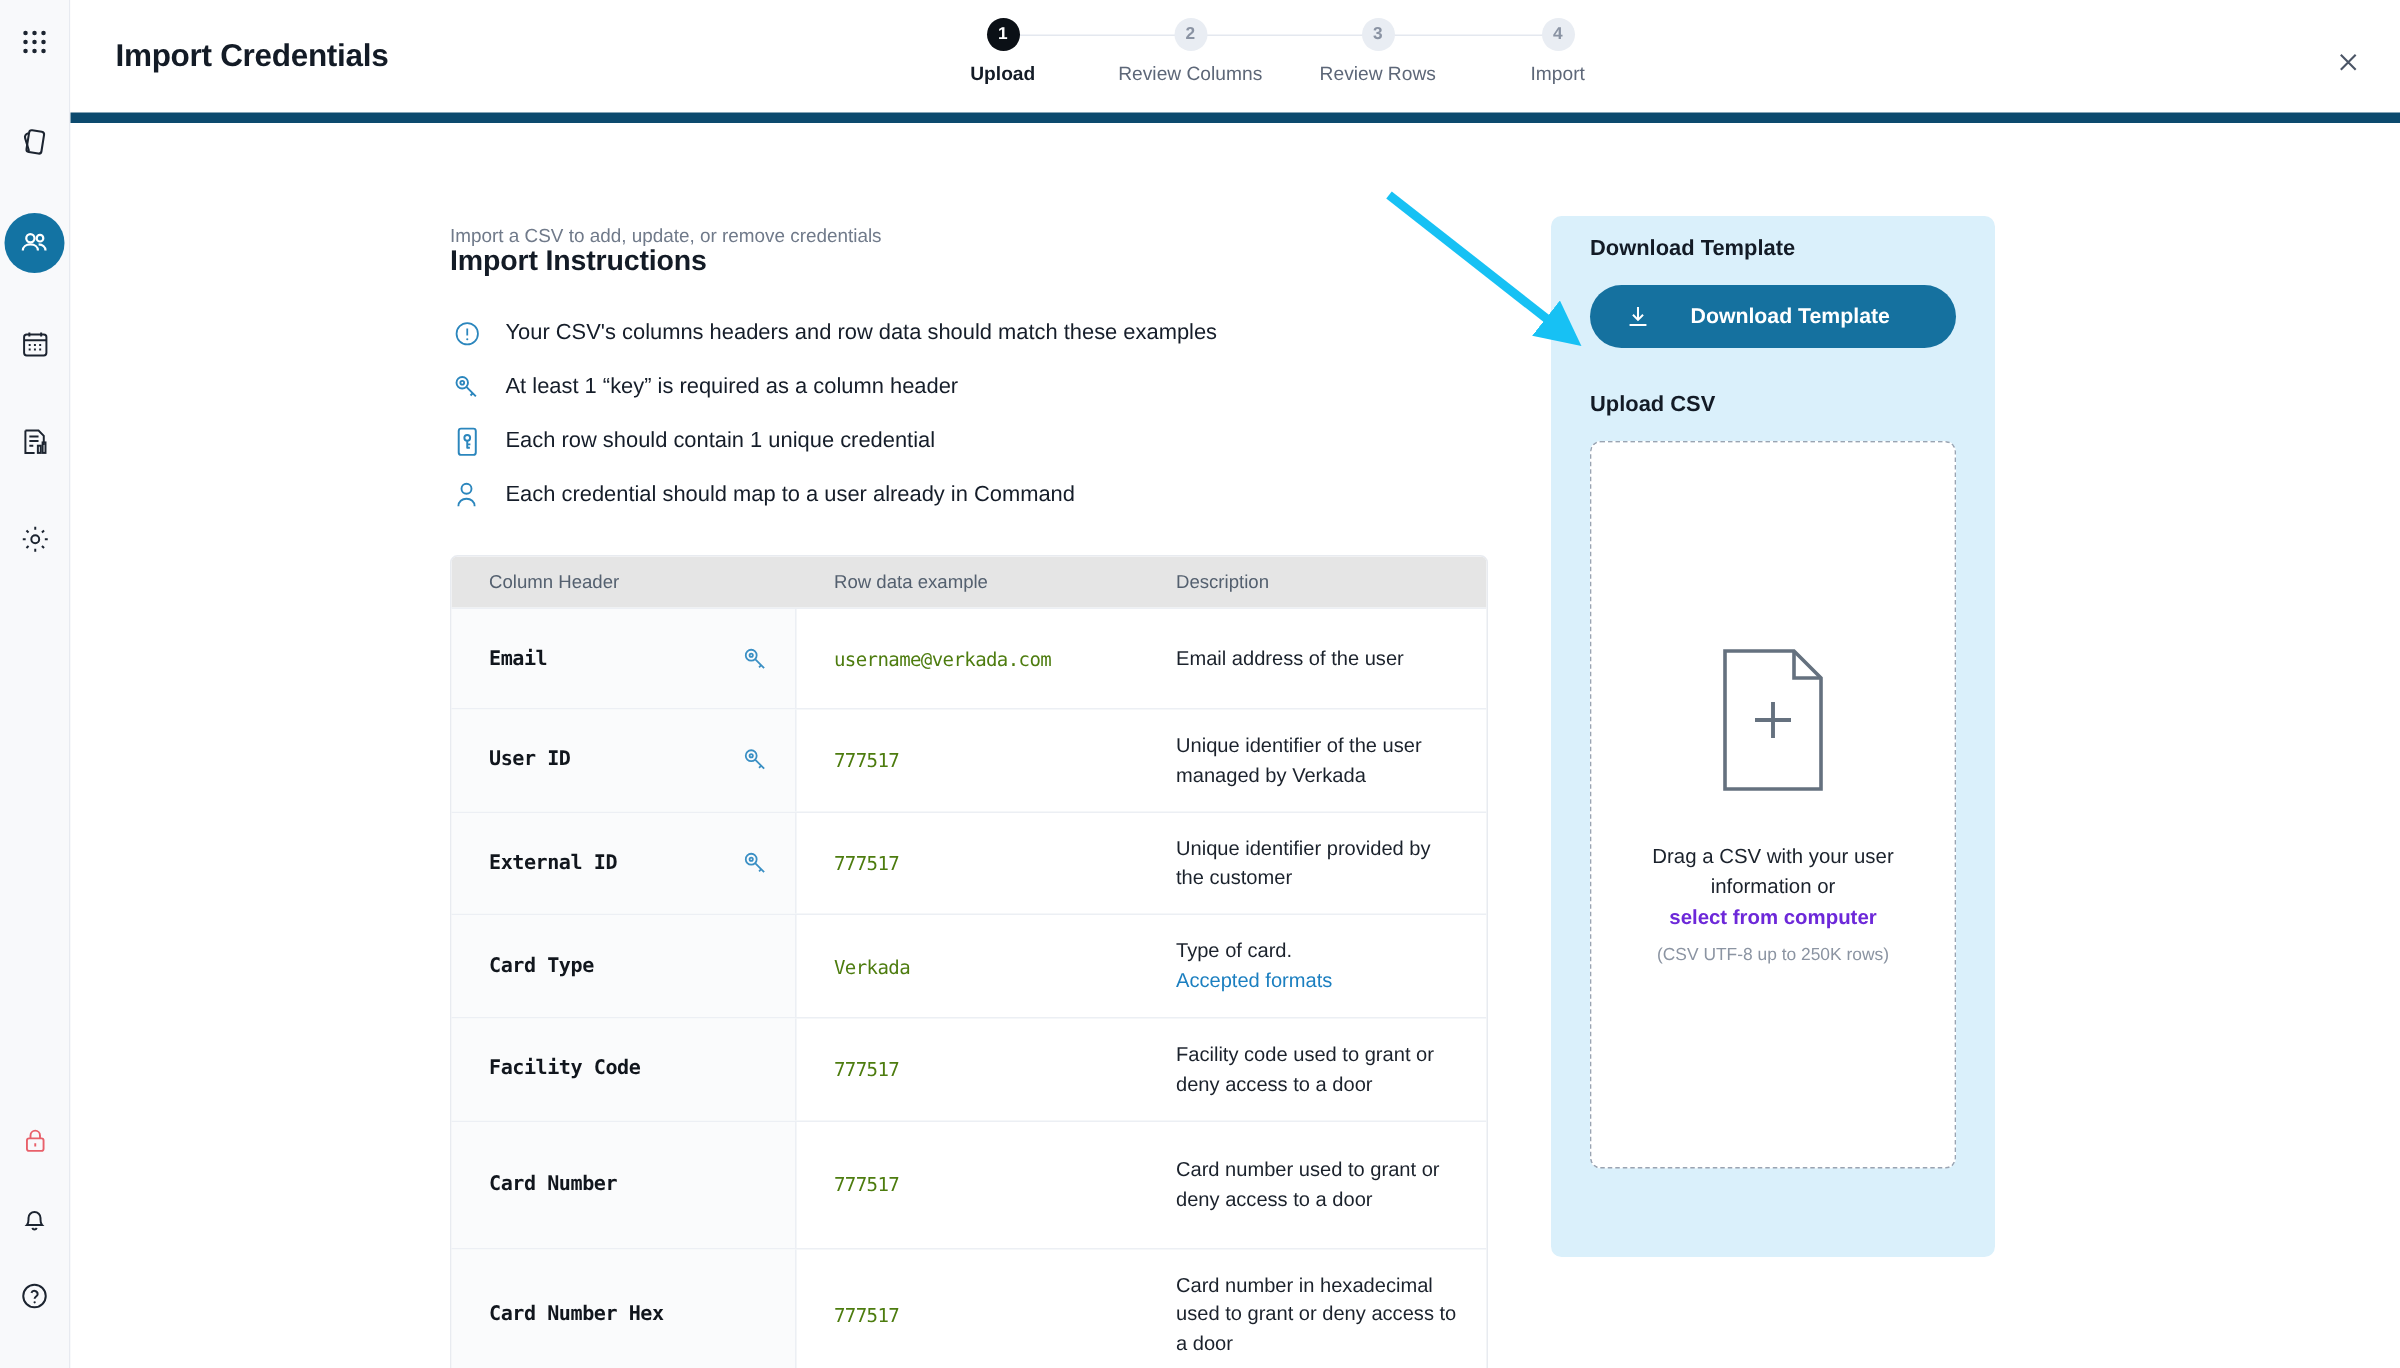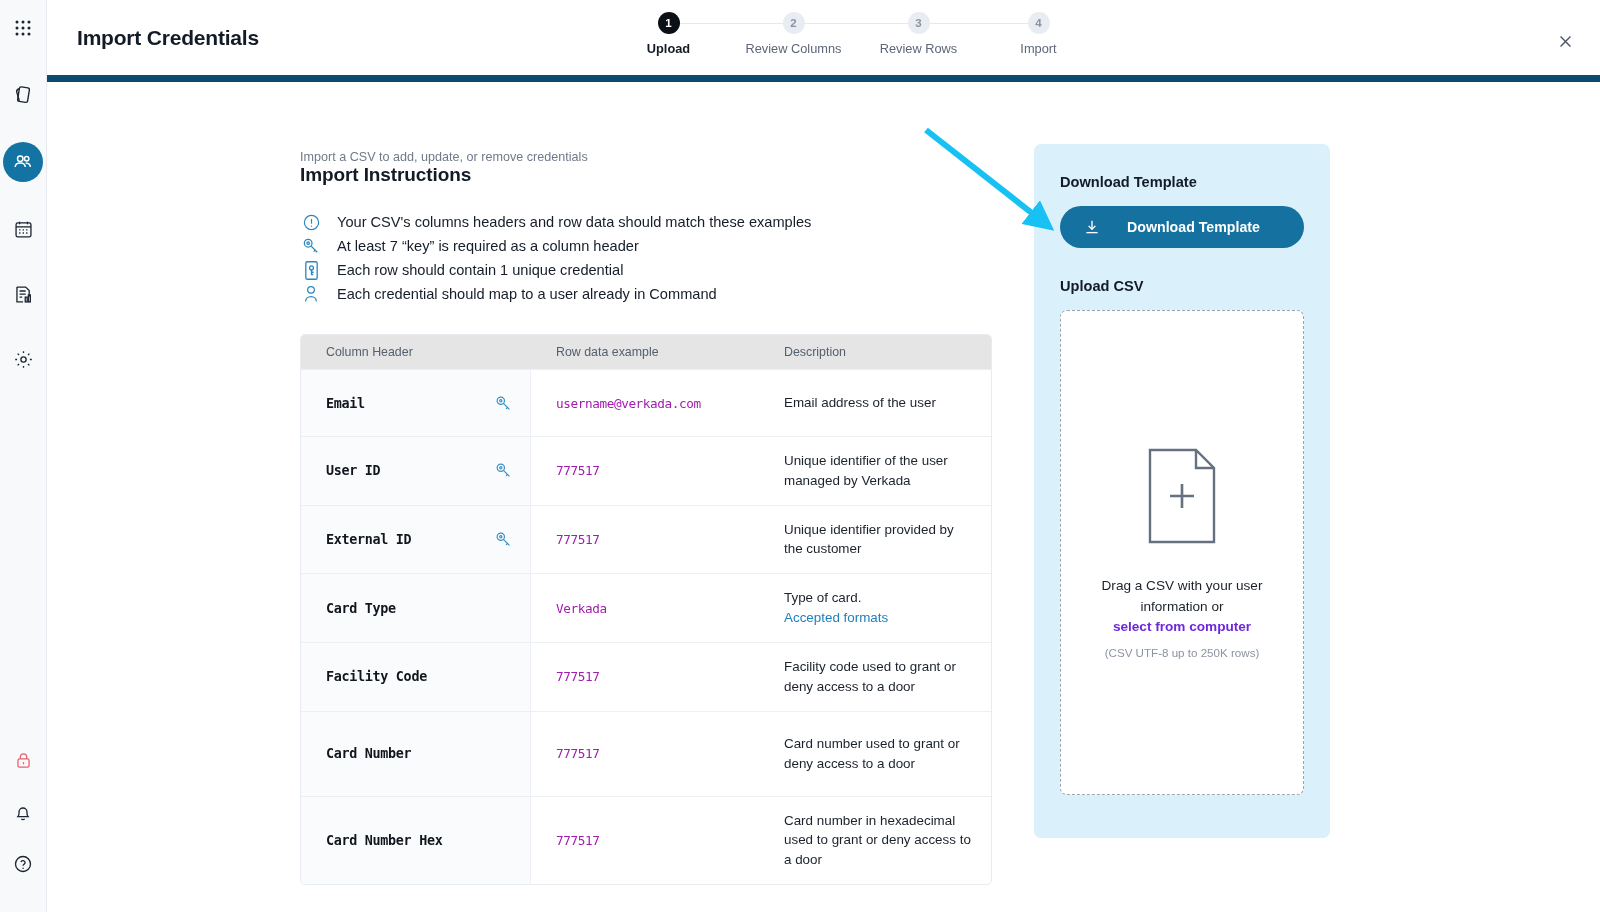--- a/index.html
+++ b/index.html
@@ -126,7 +126,7 @@
     position: absolute; left: 987px; top: 62px;
     width: 296px; height: 694px;
     background: #daf0fb; border-radius: 7px;
-    padding: 30px 26px;
+    padding: 14px 26px;
   }
   .panel-h { font-size: 14.6px; font-weight: 700; color: #131b26; }
   #dl-btn {

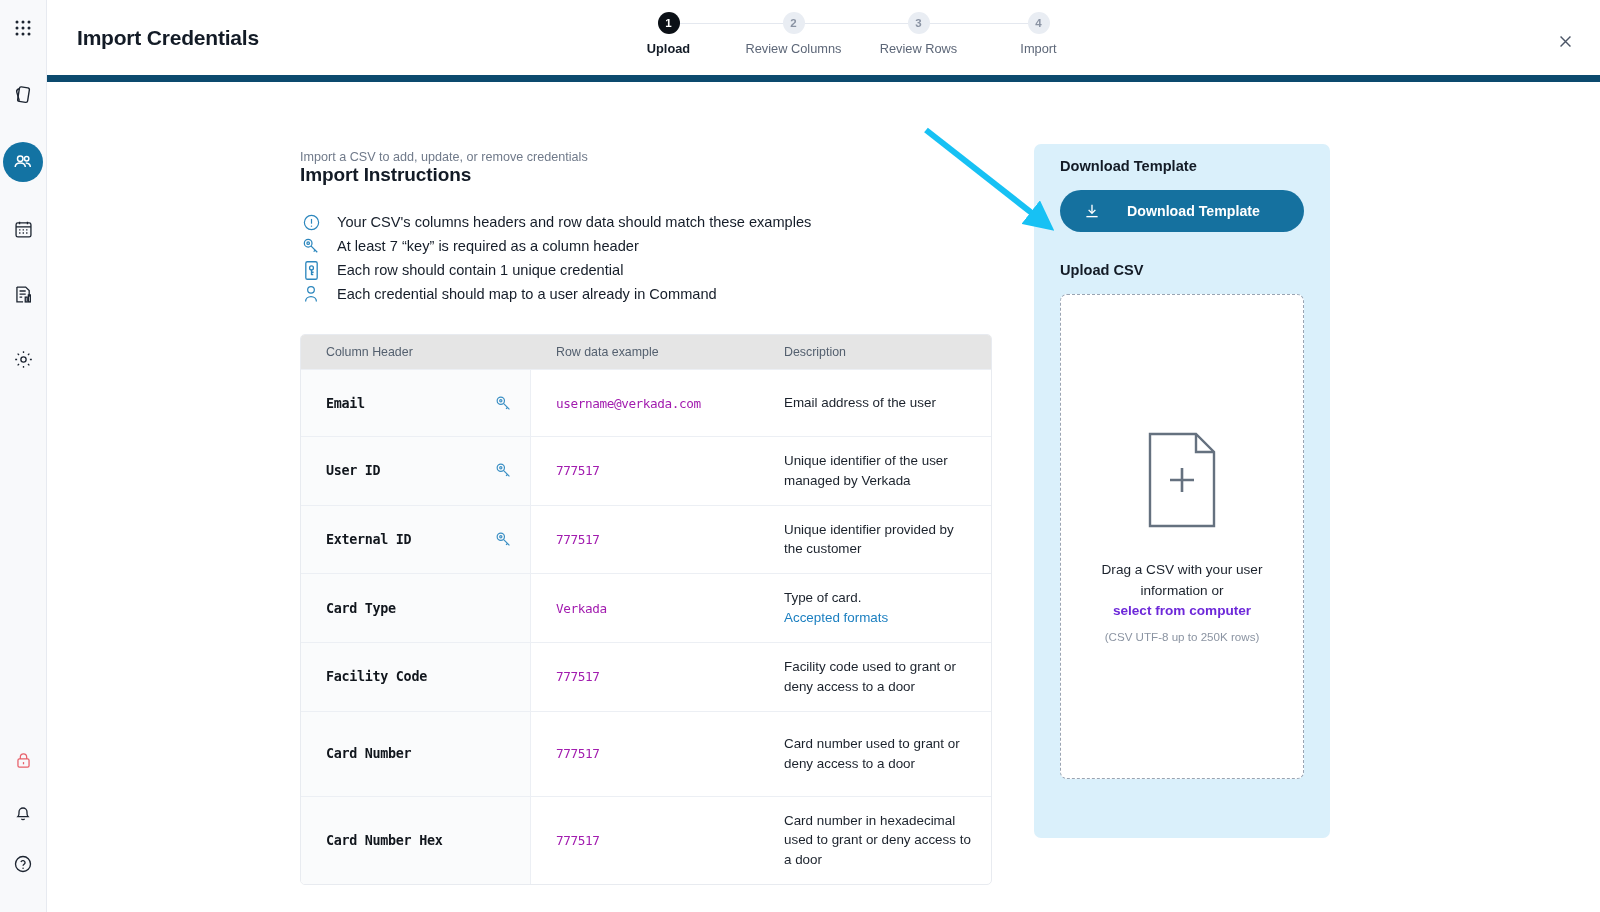--- a/index.html
+++ b/index.html
@@ -85,7 +85,7 @@
   #instr-title { font-size: 19px; font-weight: 700; color: #131b26; letter-spacing: -.1px; }
   #instr-sub { margin-top: 10px; font-size: 12.6px; color: #707a8a; }
 
-  #instr-list { margin-top: 24px; display: flex; flex-direction: column; }
+  #instr-list { margin-top: 24px; display: flex; flex-direction: column; gap: 12px; }
   .instr-row { display: flex; align-items: center; gap: 15px; }
   .instr-ico { width: 22px; height: 24px; flex: 0 0 22px; color: #2b86bd; display: flex; align-items: center; justify-content: center; }
   .instr-txt { font-size: 14.6px; color: #151d29; }

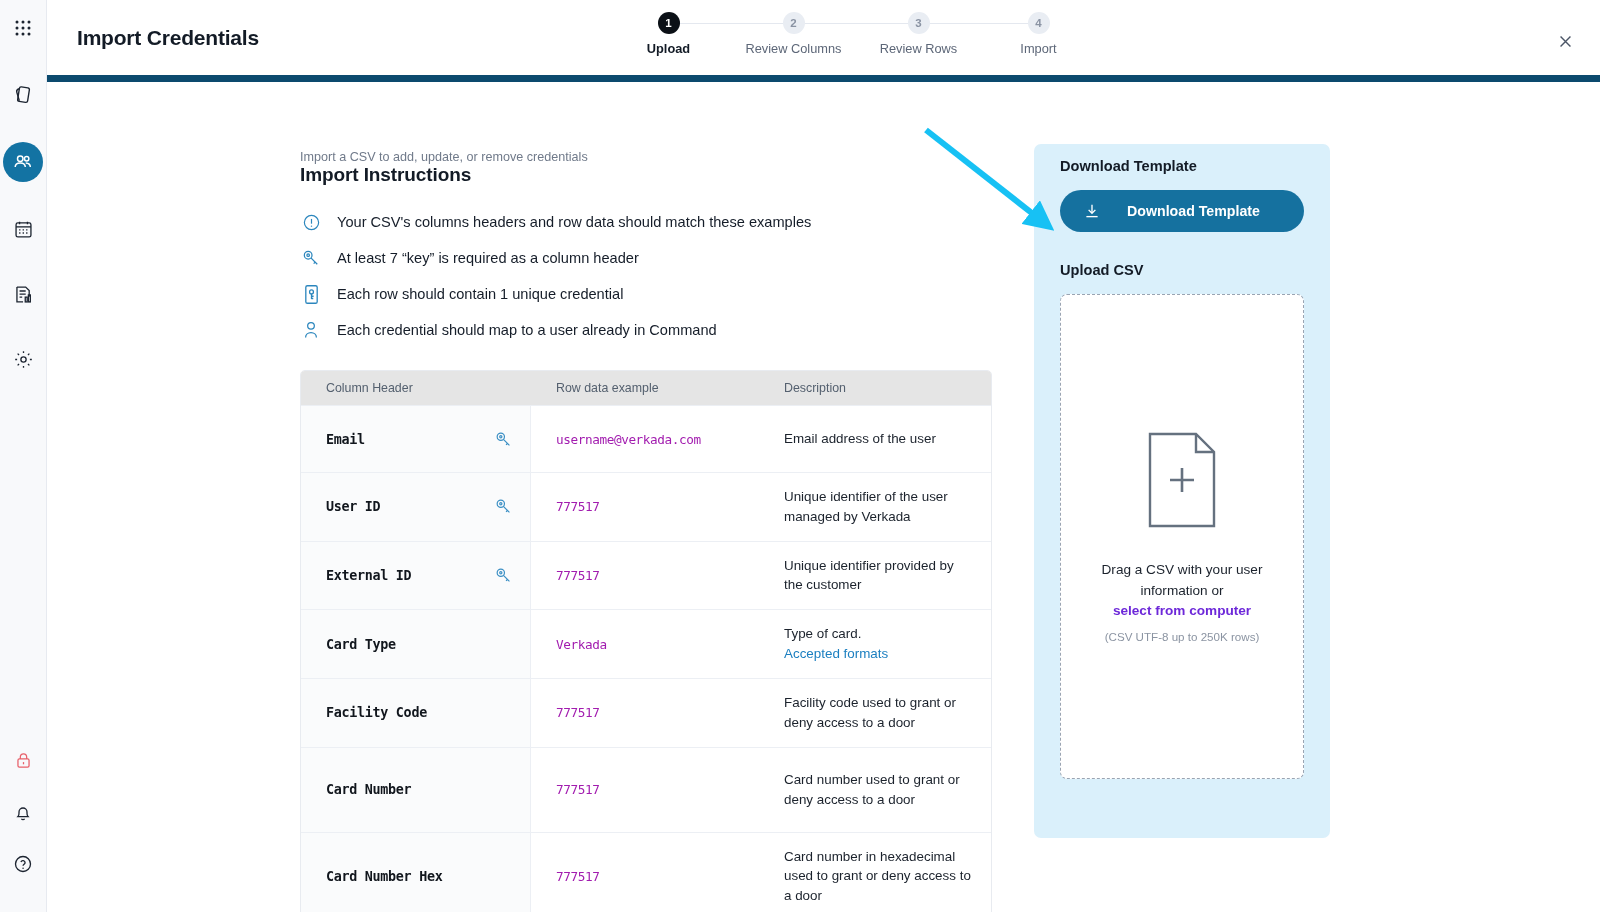--- a/index.html
+++ b/index.html
@@ -296,7 +296,7 @@
                   <path d="M17 17l-1.8 1.8"></path>
               </svg>
             </span>
-            <span class="instr-txt">At least 7 “key” is required as a column header</span>
+            <span class="instr-txt">At least 1 “key” is required as a column header</span>
           </div>
           <div class="instr-row">
             <span class="instr-ico">

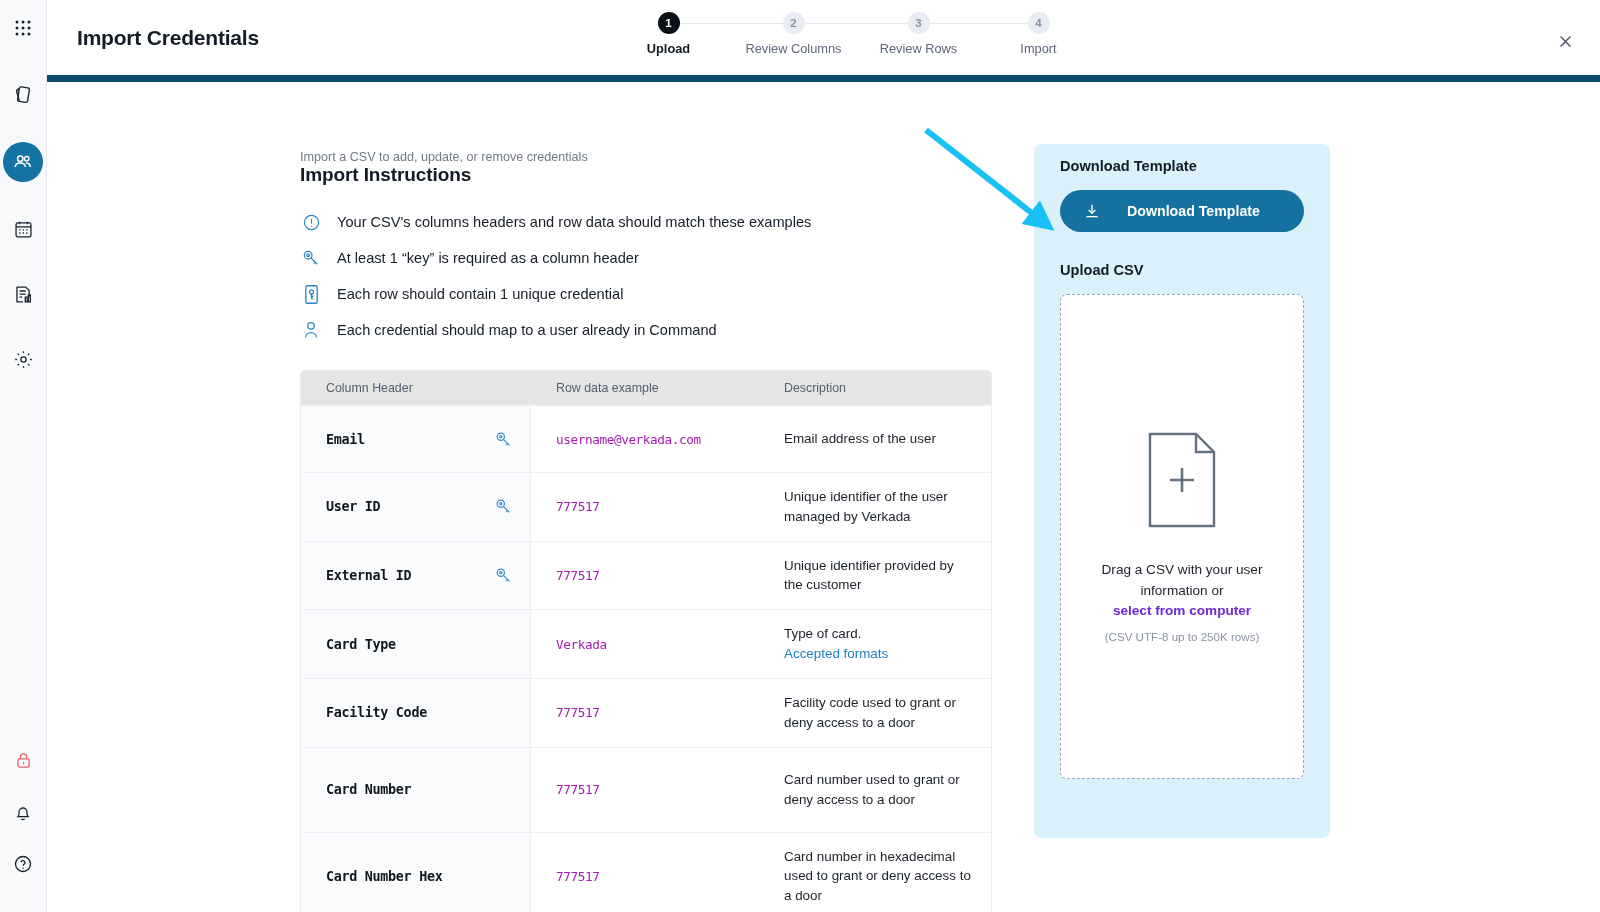--- a/index.html
+++ b/index.html
@@ -112,7 +112,7 @@
     width: 230px; padding-left: 25px; padding-right: 10px;
     display: flex; align-items: center;
     font-family: "DejaVu Sans Mono", monospace;
-    font-size: 12.7px; color: #a21caf; letter-spacing: -0.4px;
+    font-size: 12.7px; color: #4d7c0f; letter-spacing: -0.4px;
   }
   .trow .cell3 {
     flex: 1; padding: 14px 18px 14px 23px;

